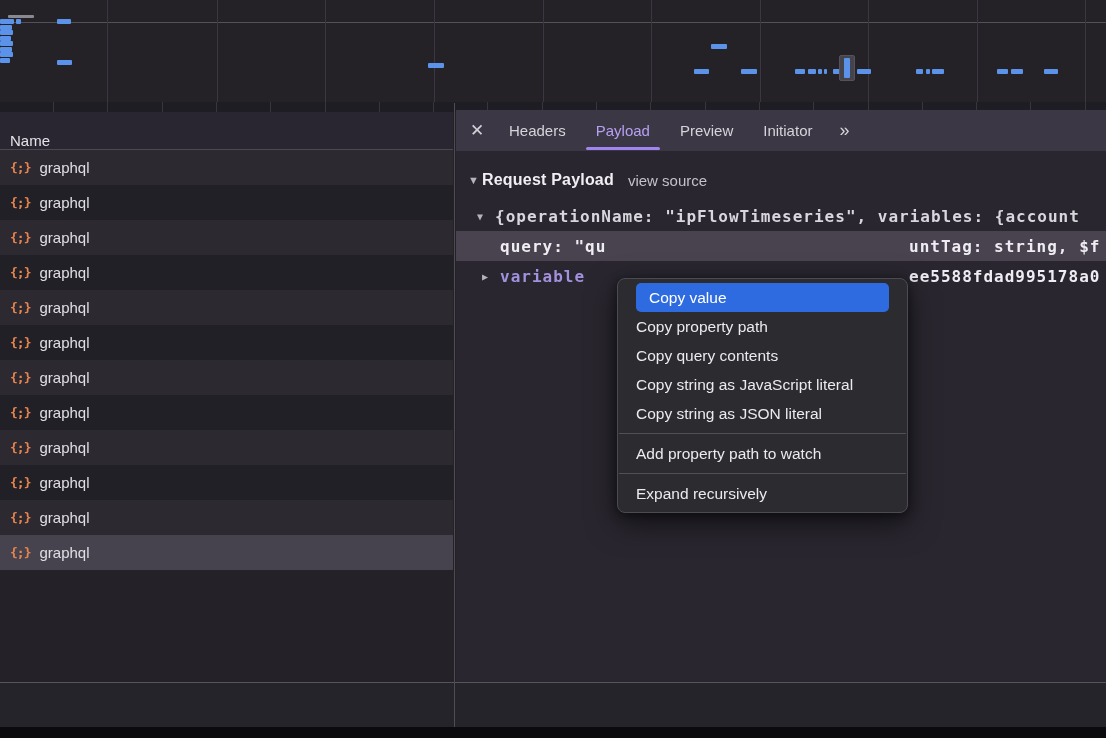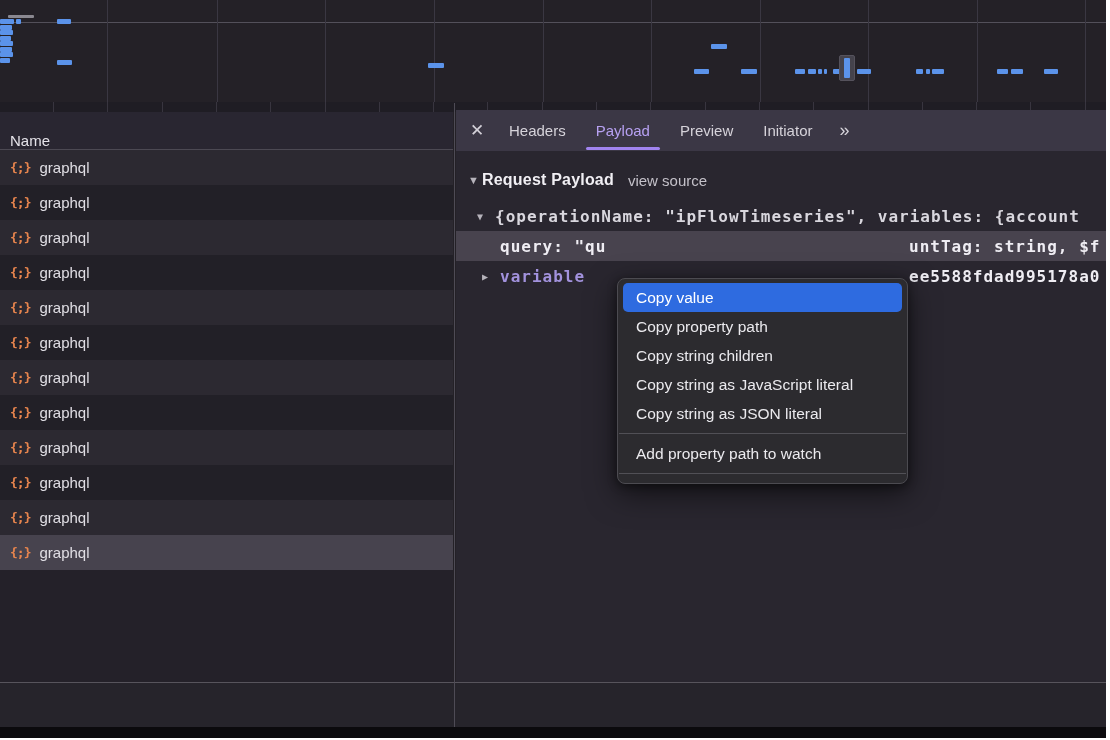--- a/index.html
+++ b/index.html
@@ -71,7 +71,7 @@
     background:#2c2b2f;border:1px solid #4c4b51;border-radius:8px;padding:4px 0;box-sizing:border-box;
     box-shadow:0 10px 30px rgba(0,0,0,0.55),0 2px 10px rgba(0,0,0,0.45);}
   .menu-item{height:29px;display:flex;align-items:center;padding:0 18px;font-size:15.5px;color:#ebeaee;}
-  .menu-item.highlighted{background:var(--menu-highlight);color:#ffffff;margin:0 5px;
+  .menu-item.highlighted{background:var(--menu-highlight);color:#ffffff;margin:0 18px;
     padding:0 13px;border-radius:5px;}
   .menu-sep{height:1px;background:#515056;margin:5px 1px;}
 </style>

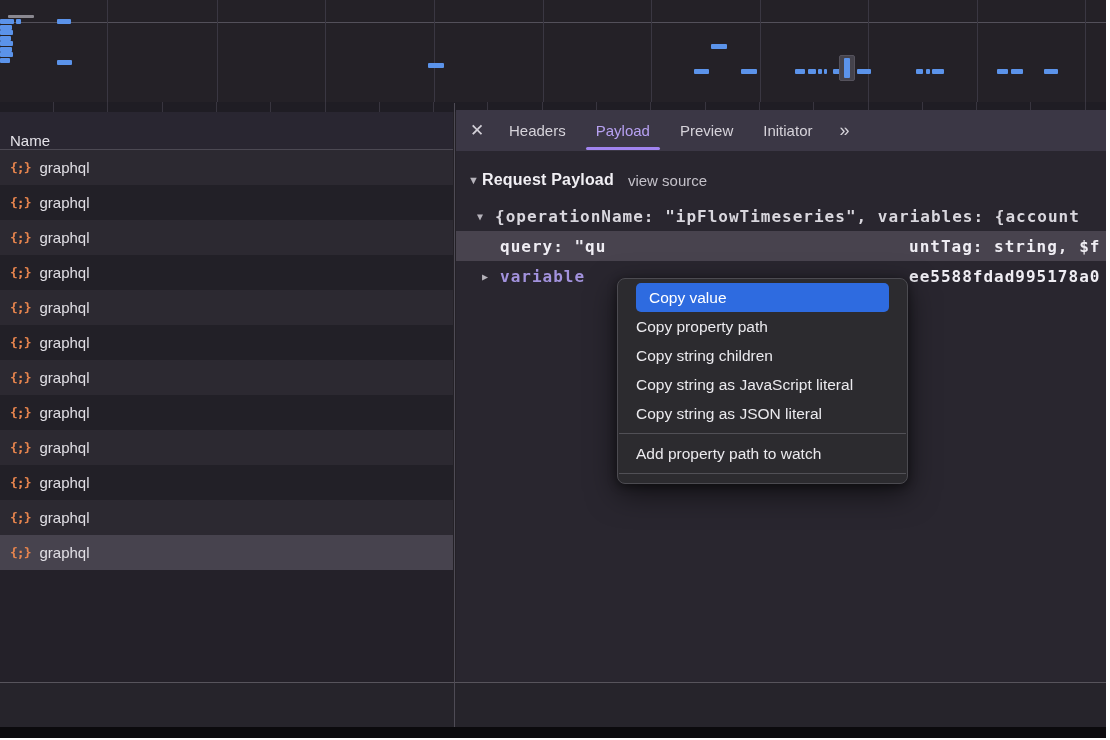--- a/index.html
+++ b/index.html
@@ -251,7 +251,7 @@
   <div class="context-menu" id="context-menu">
       <div class="menu-item highlighted">Copy value</div>
       <div class="menu-item">Copy property path</div>
-      <div class="menu-item">Copy string children</div>
+      <div class="menu-item">Copy query contents</div>
       <div class="menu-item">Copy string as JavaScript literal</div>
       <div class="menu-item">Copy string as JSON literal</div>
       <div class="menu-sep"></div>

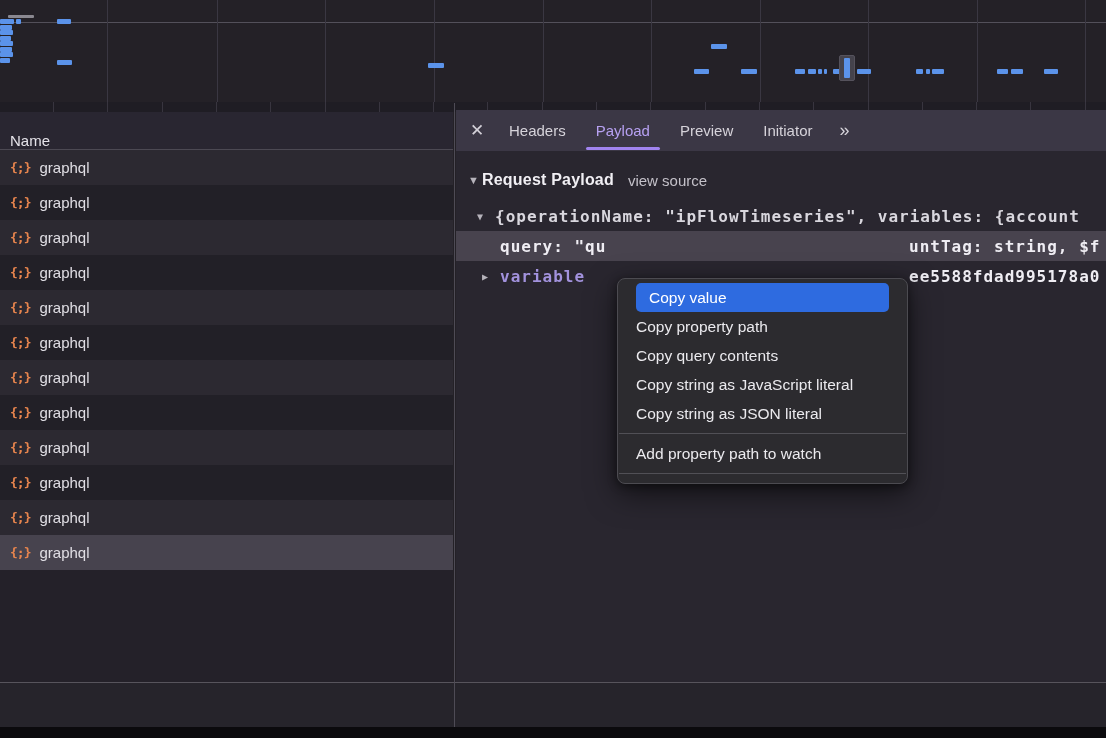--- a/index.html
+++ b/index.html
@@ -257,6 +257,7 @@
       <div class="menu-sep"></div>
       <div class="menu-item">Add property path to watch</div>
       <div class="menu-sep"></div>
+      <div class="menu-item">Expand recursively</div>
     </div>
 
 </div>

